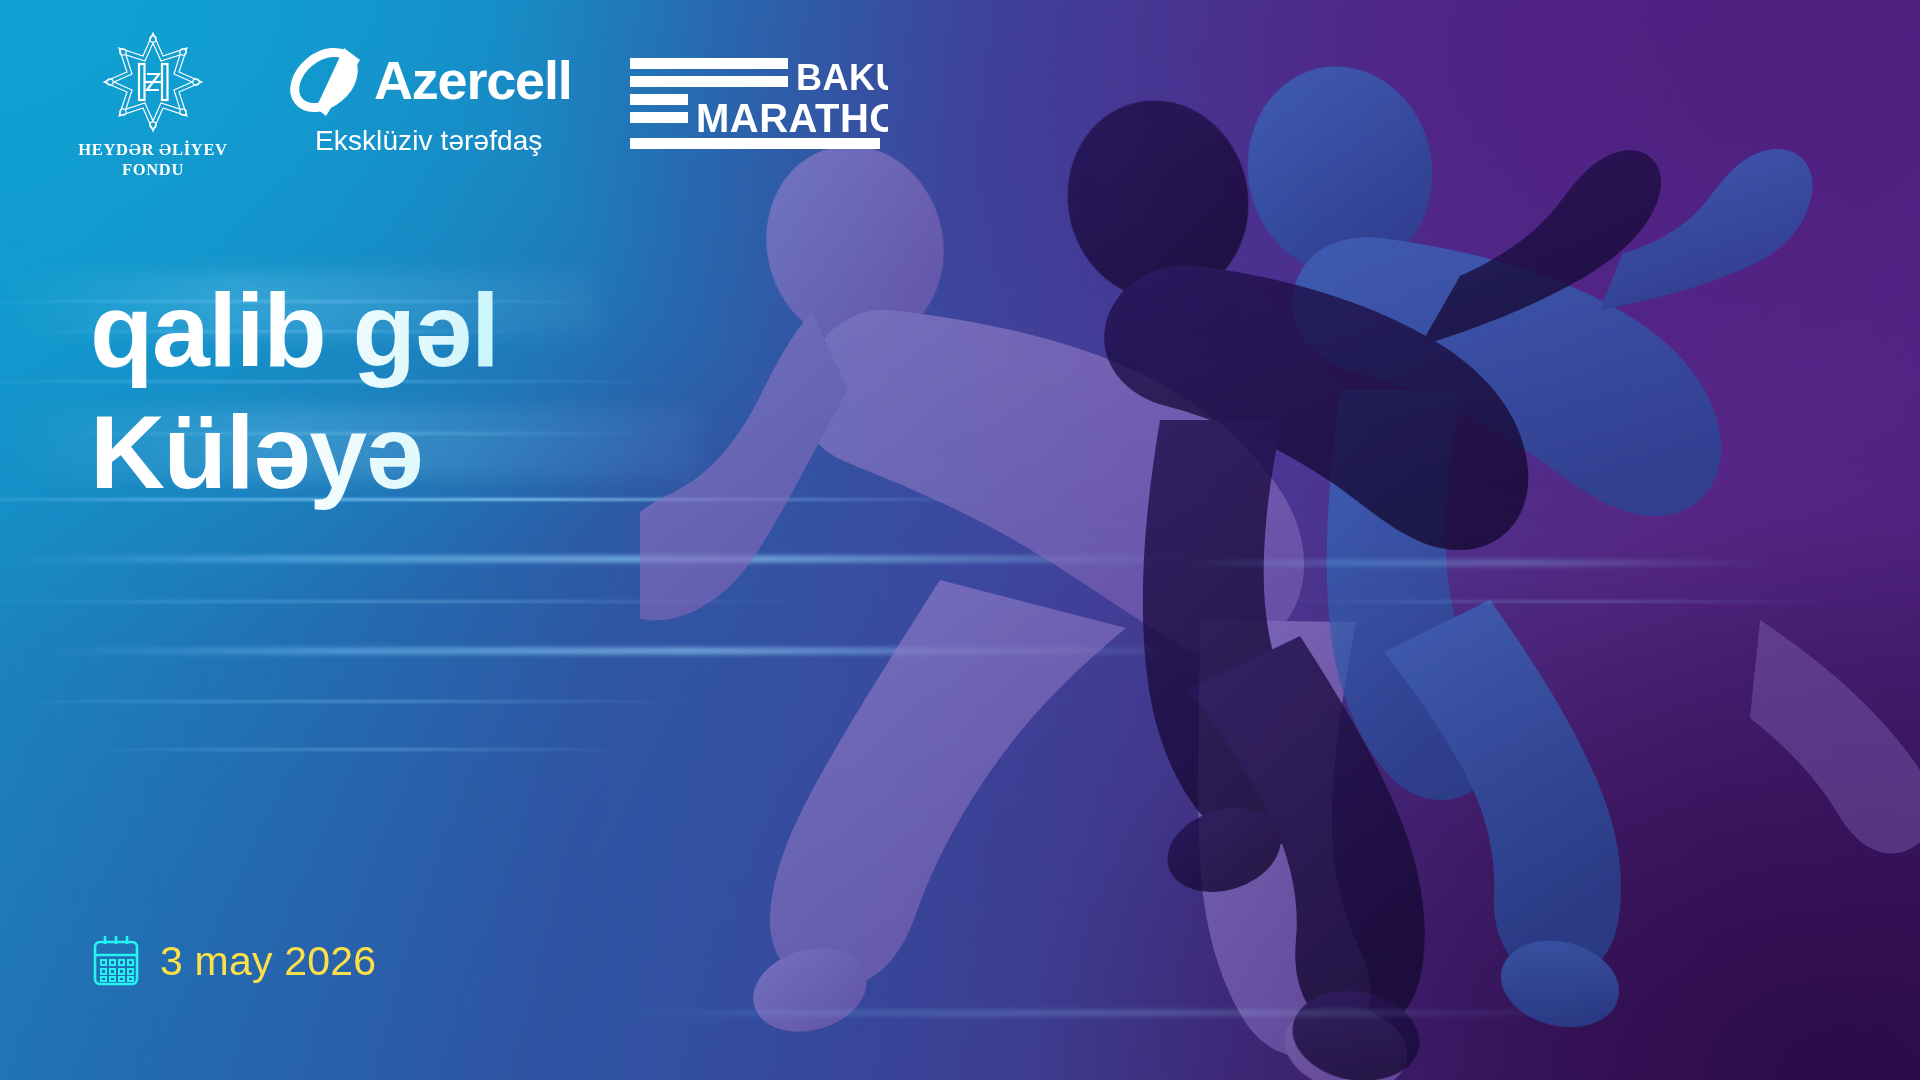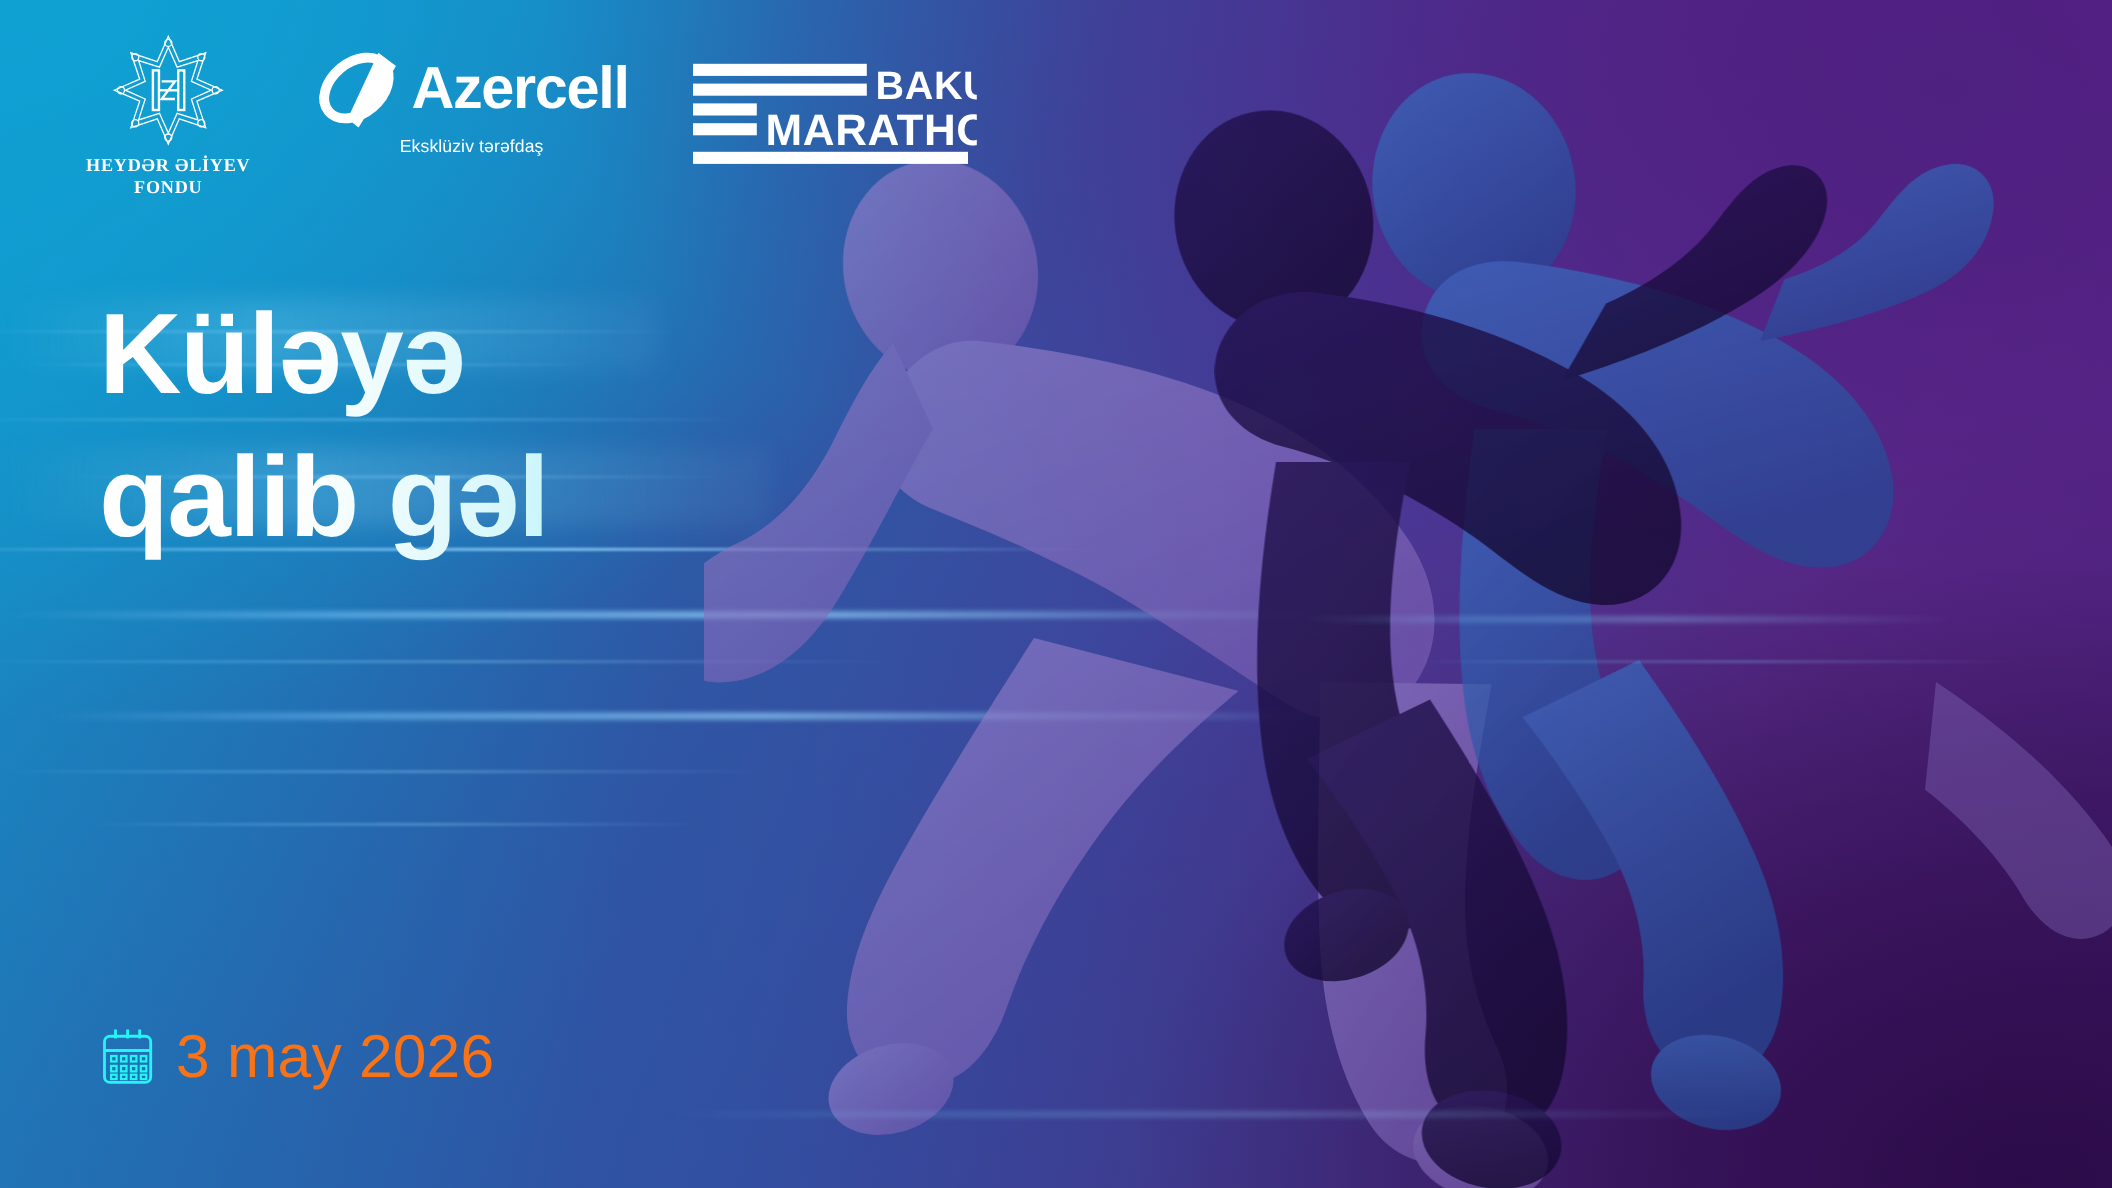--- a/index.html
+++ b/index.html
@@ -106,7 +106,7 @@
   .azercell-tag {
     margin-top:7px;
     color:#ffffff;
-    font-size:16px;
+    font-size:28px;
     letter-spacing:0.1px;
   }
 

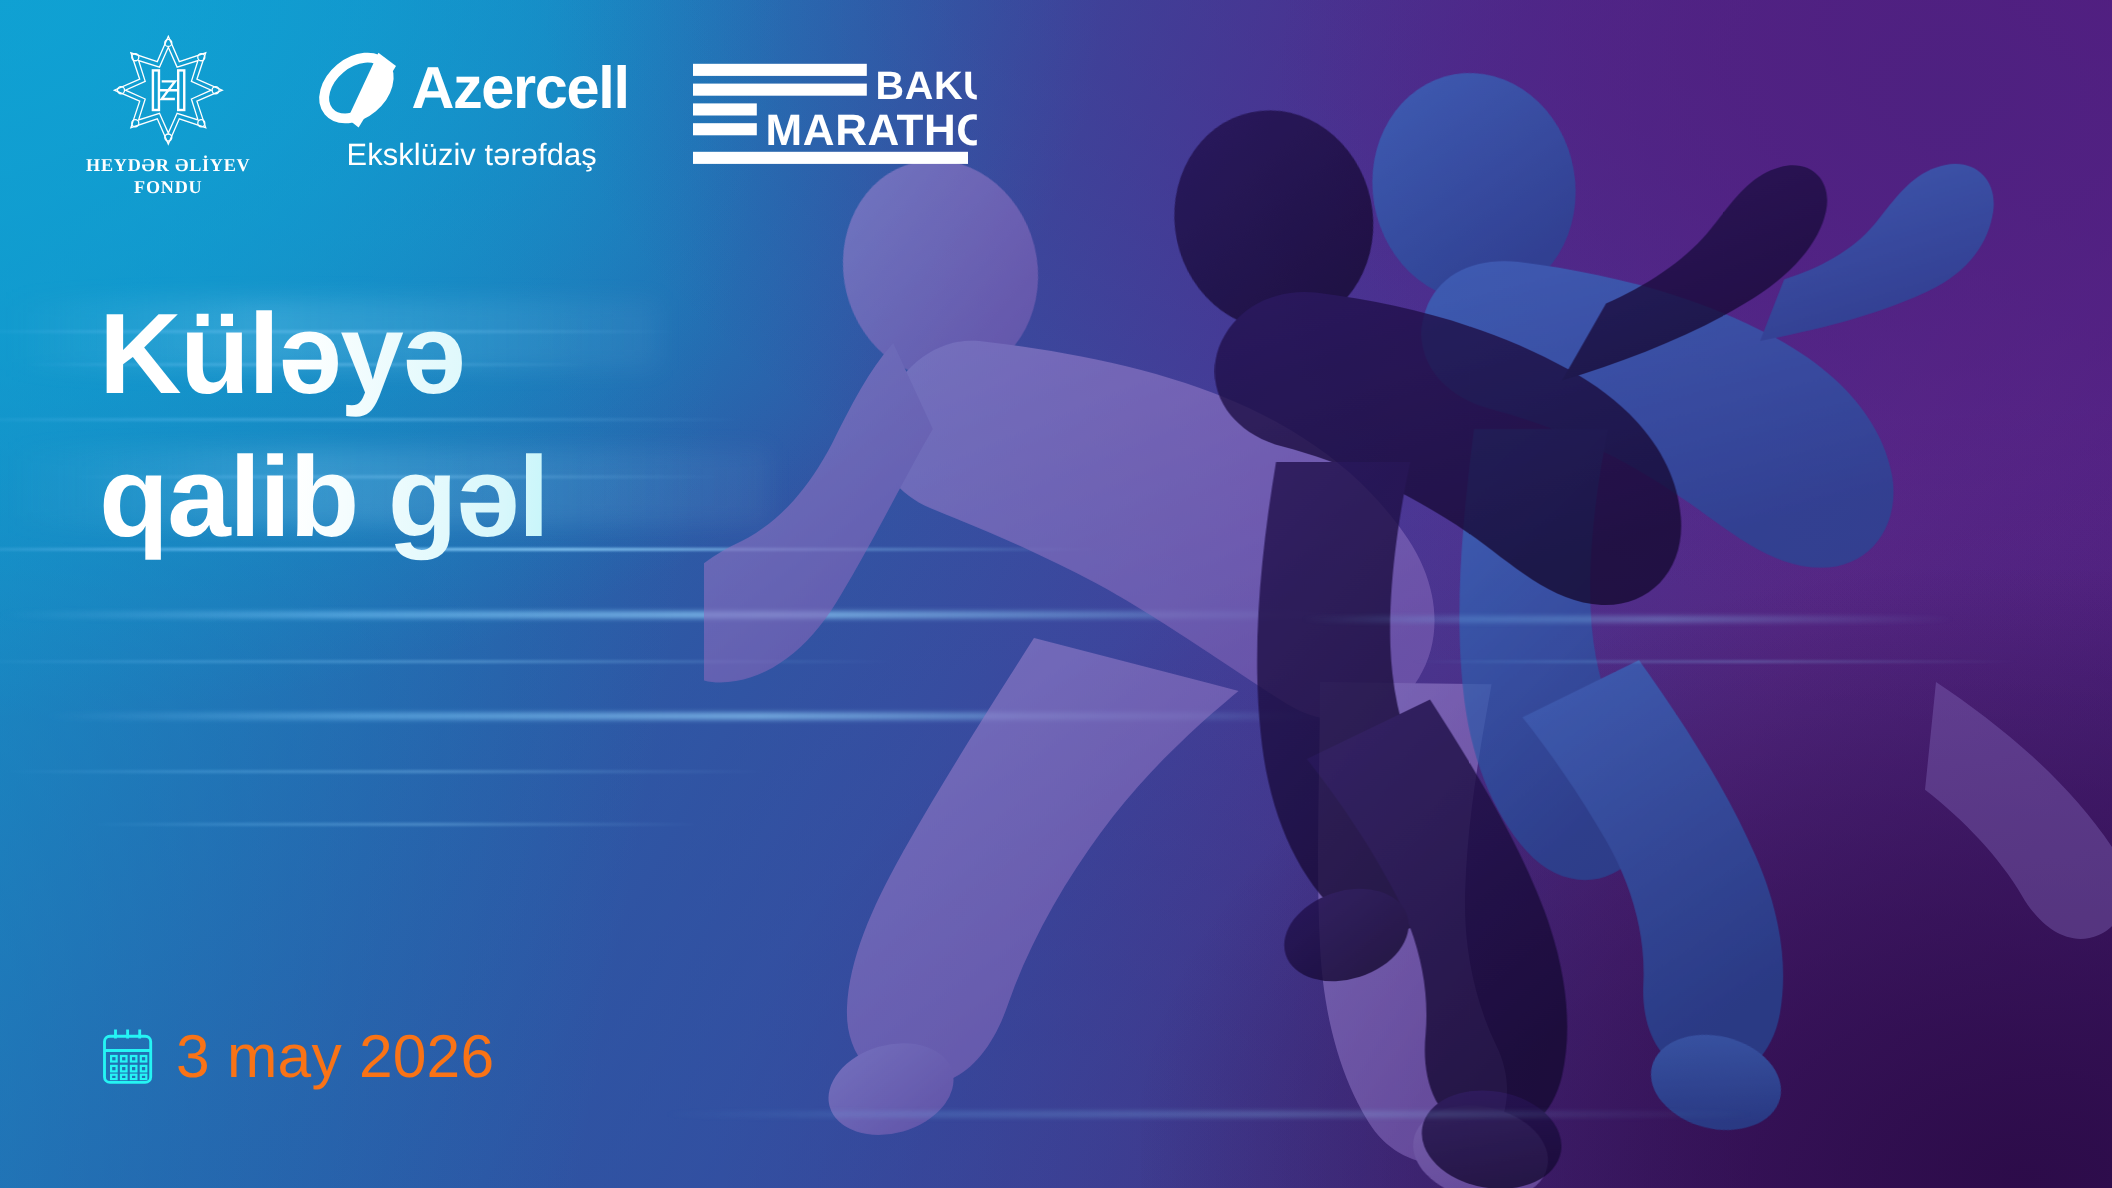--- a/index.html
+++ b/index.html
@@ -367,8 +367,8 @@
   </div>
 
   <div class="headline">
+    <div class="headline-line l2">qalib gəl</div>
     <div class="headline-line l1">Küləyə</div>
-    <div class="headline-line l2">qalib gəl</div>
   </div>
 
   <div class="date-row">

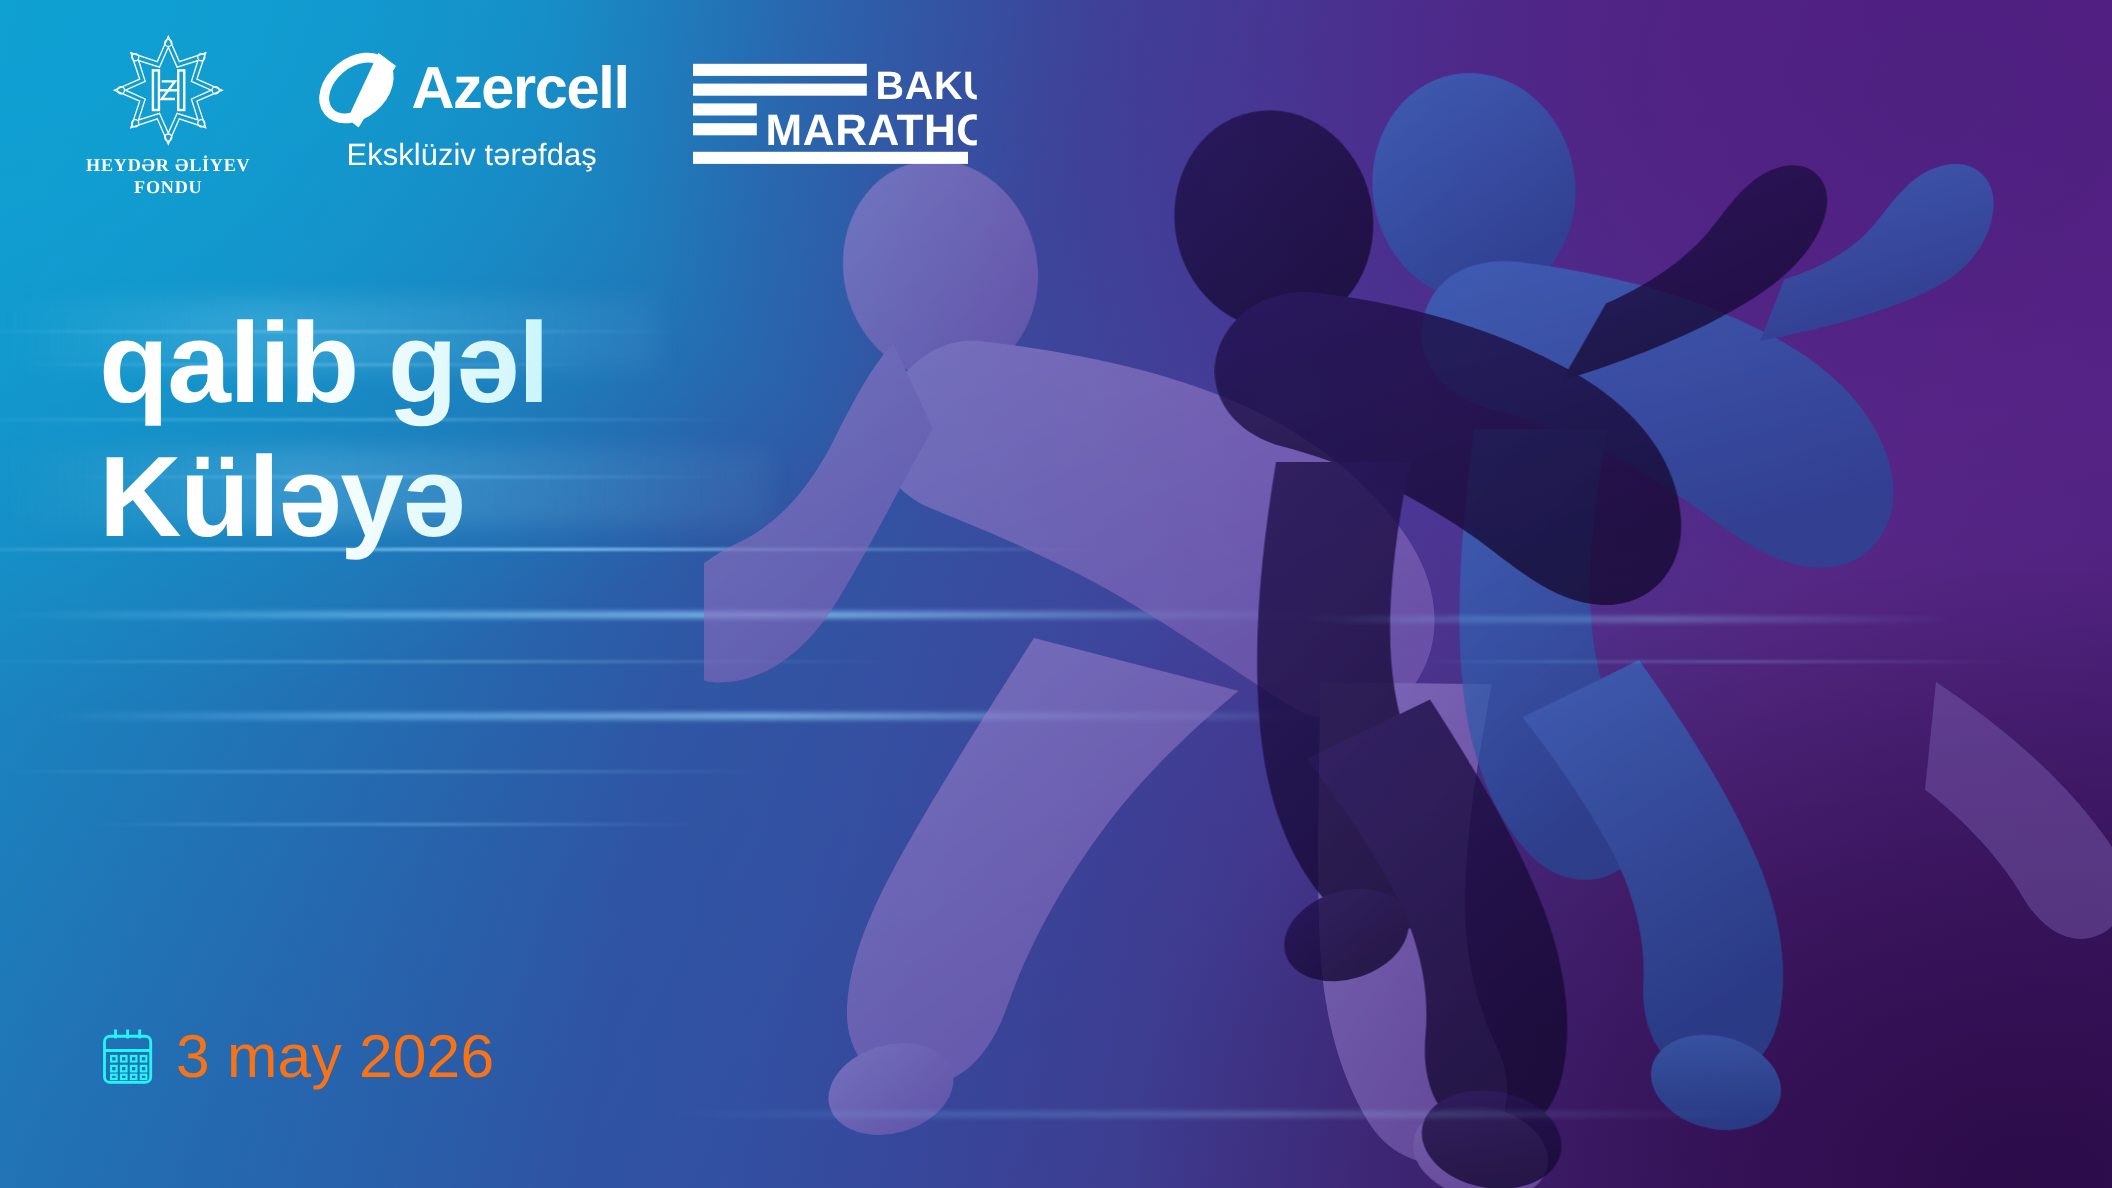--- a/index.html
+++ b/index.html
@@ -142,8 +142,8 @@
   }
   .cal-icon { width:50px; height:54px; }
   .date-text {
-    color:#f97316;
-    font-size:55px;
+    color:#fde047;
+    font-size:41px;
     letter-spacing:0.2px;
     line-height:1;
   }

